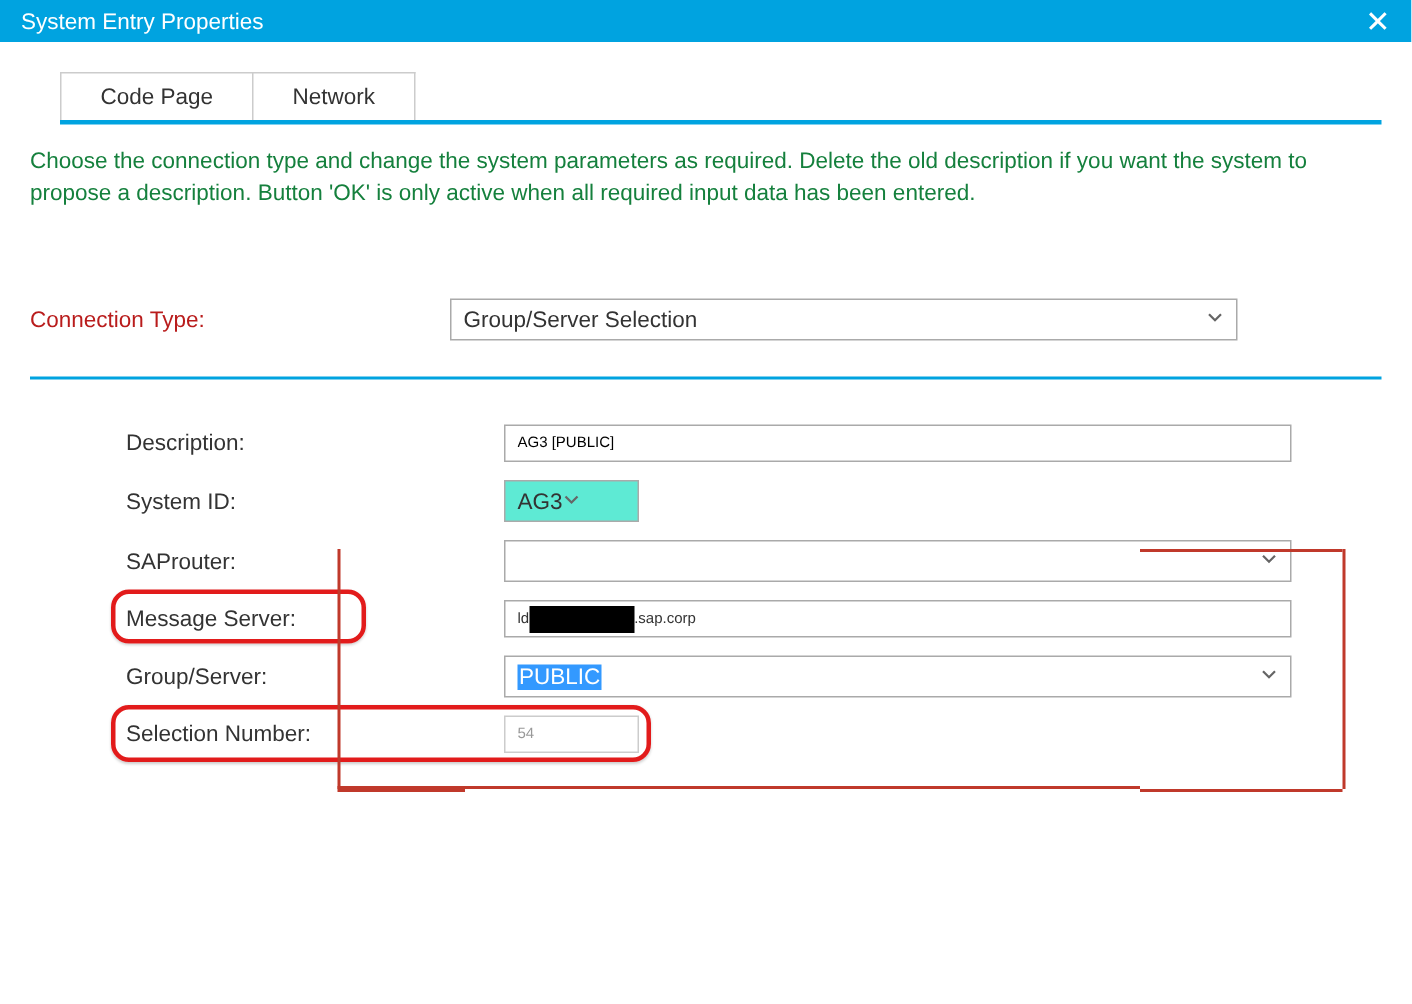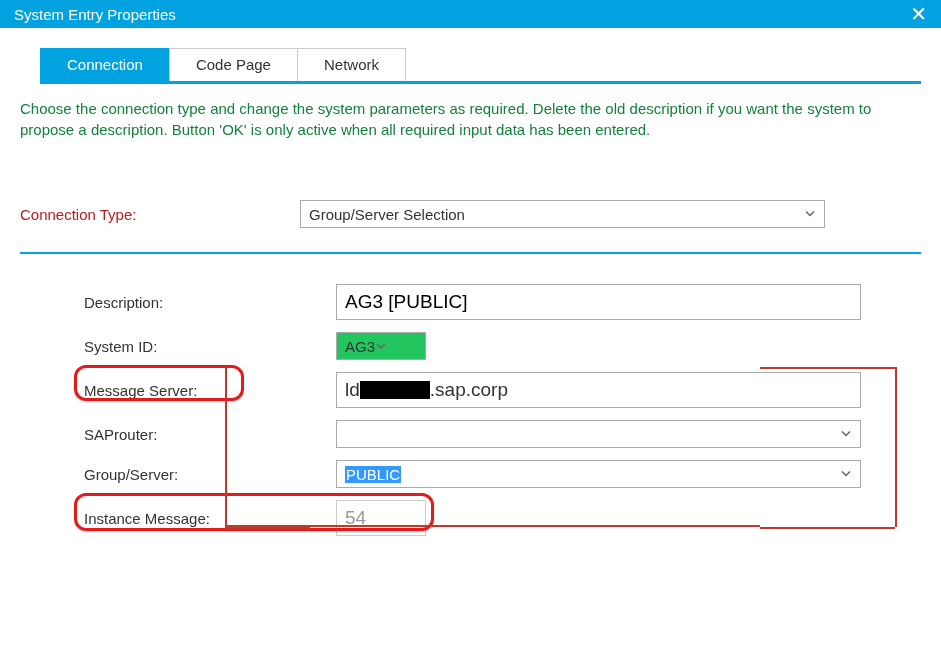--- a/index.html
+++ b/index.html
@@ -189,7 +189,6 @@
 <div class="content">
 
   <div class="tabs">
-    <div class="tab active">Connection</div>
     <div class="tab">Code Page</div>
     <div class="tab">Network</div>
   </div>

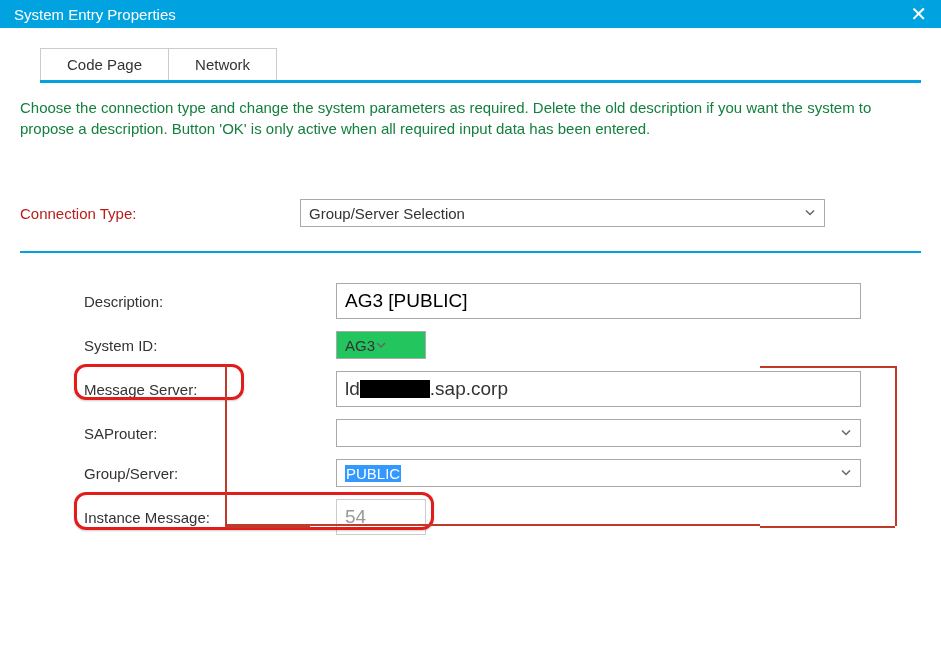--- a/index.html
+++ b/index.html
@@ -128,10 +128,10 @@
     }
     .text-input {
       width: 525px;
-      height: 36px;
+      height: 25px;
       border: 1px solid #aaa;
       padding: 3px 8px;
-      font-size: 19px;
+      font-size: 10px;
       background: #fff;
     }
     .text-input.readonly {

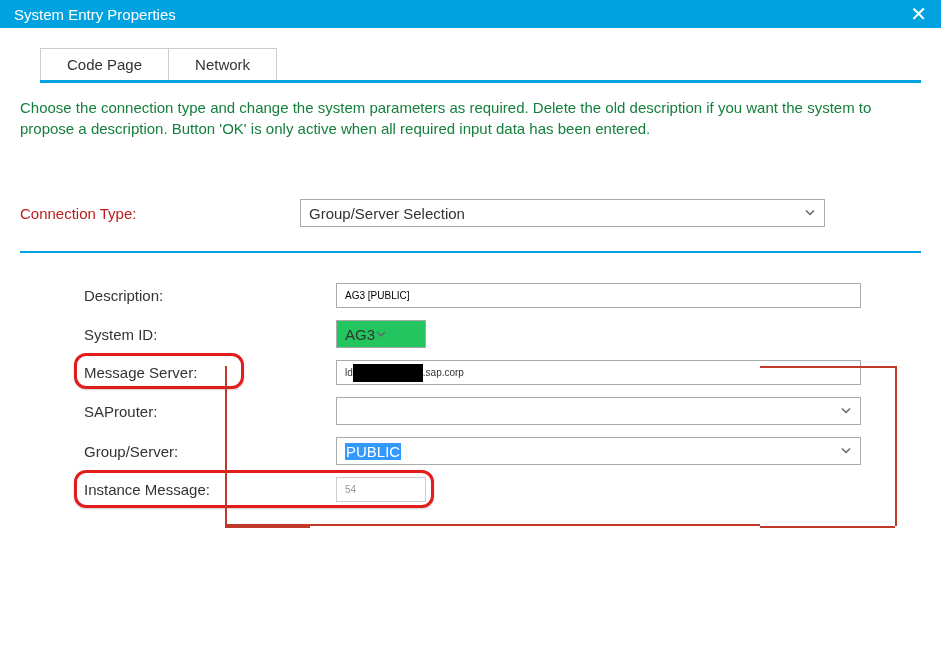--- a/index.html
+++ b/index.html
@@ -148,7 +148,7 @@
       padding: 3px 26px 3px 8px;
       font-size: 15px;
       position: relative;
-      background: #22c55e;
+      background: #5eead4;
       cursor: pointer;
       display: flex;
       align-items: center;

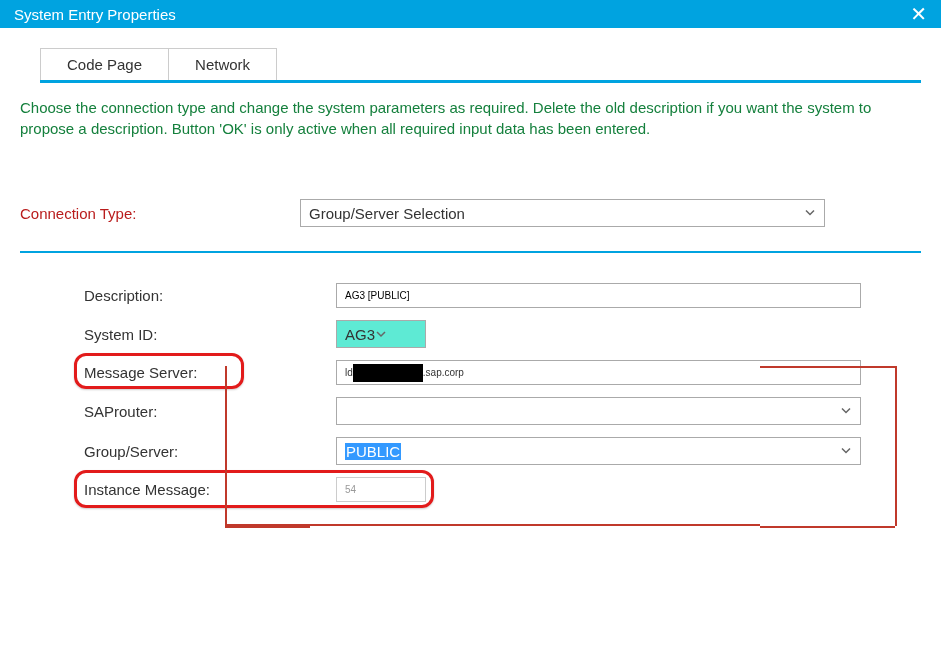--- a/index.html
+++ b/index.html
@@ -230,16 +230,6 @@
         </div>
 
         <div class="inner-row">
-          <div class="highlight-ring" style="left:-10px; top:-7px; width:170px; height:36px;"></div>
-          <div class="inner-label">Message Server:</div>
-          <div class="text-input" style="display:flex; align-items:center; padding:0 8px;">
-            <span>ld</span>
-            <span class="redacted"></span>
-            <span>.sap.corp</span>
-          </div>
-        </div>
-
-        <div class="inner-row">
           <div class="inner-label">SAProuter:</div>
           <div class="combo">
             <span></span>
@@ -252,6 +242,16 @@
         </div>
 
         <div class="inner-row">
+          <div class="highlight-ring" style="left:-10px; top:-7px; width:170px; height:36px;"></div>
+          <div class="inner-label">Message Server:</div>
+          <div class="text-input" style="display:flex; align-items:center; padding:0 8px;">
+            <span>ld</span>
+            <span class="redacted"></span>
+            <span>.sap.corp</span>
+          </div>
+        </div>
+
+        <div class="inner-row">
           <div class="inner-label">Group/Server:</div>
           <div class="combo">
             <span class="selection-hi">PUBLIC</span>

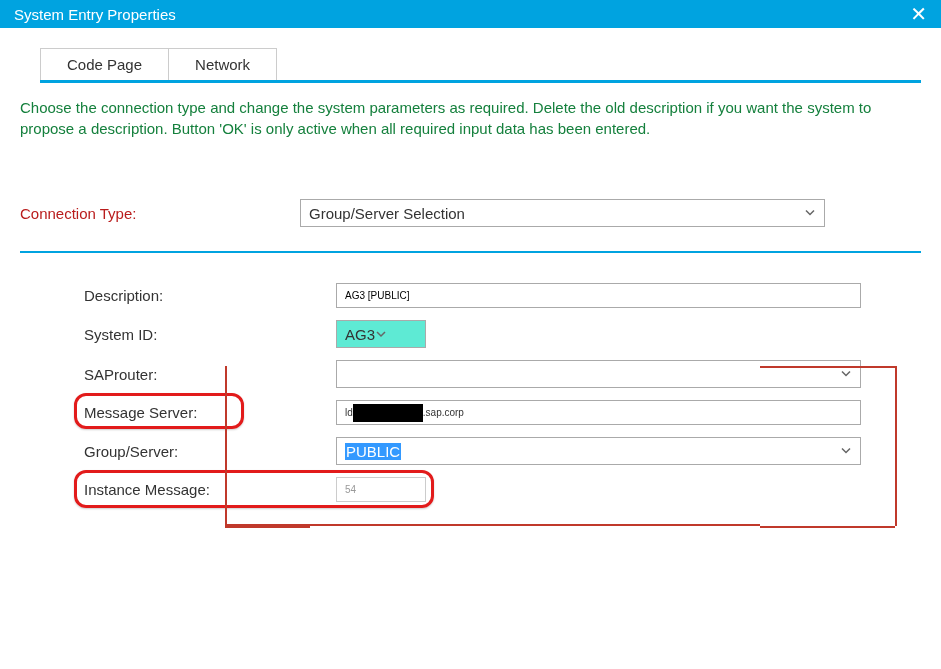--- a/index.html
+++ b/index.html
@@ -265,7 +265,7 @@
 
         <div class="inner-row">
           <div class="highlight-ring" style="left:-10px; top:-7px; width:360px; height:38px;"></div>
-          <div class="inner-label">Instance Message:</div>
+          <div class="inner-label">Selection Number:</div>
           <input class="text-input readonly" readonly="" value="54" style="">
         </div>
 

